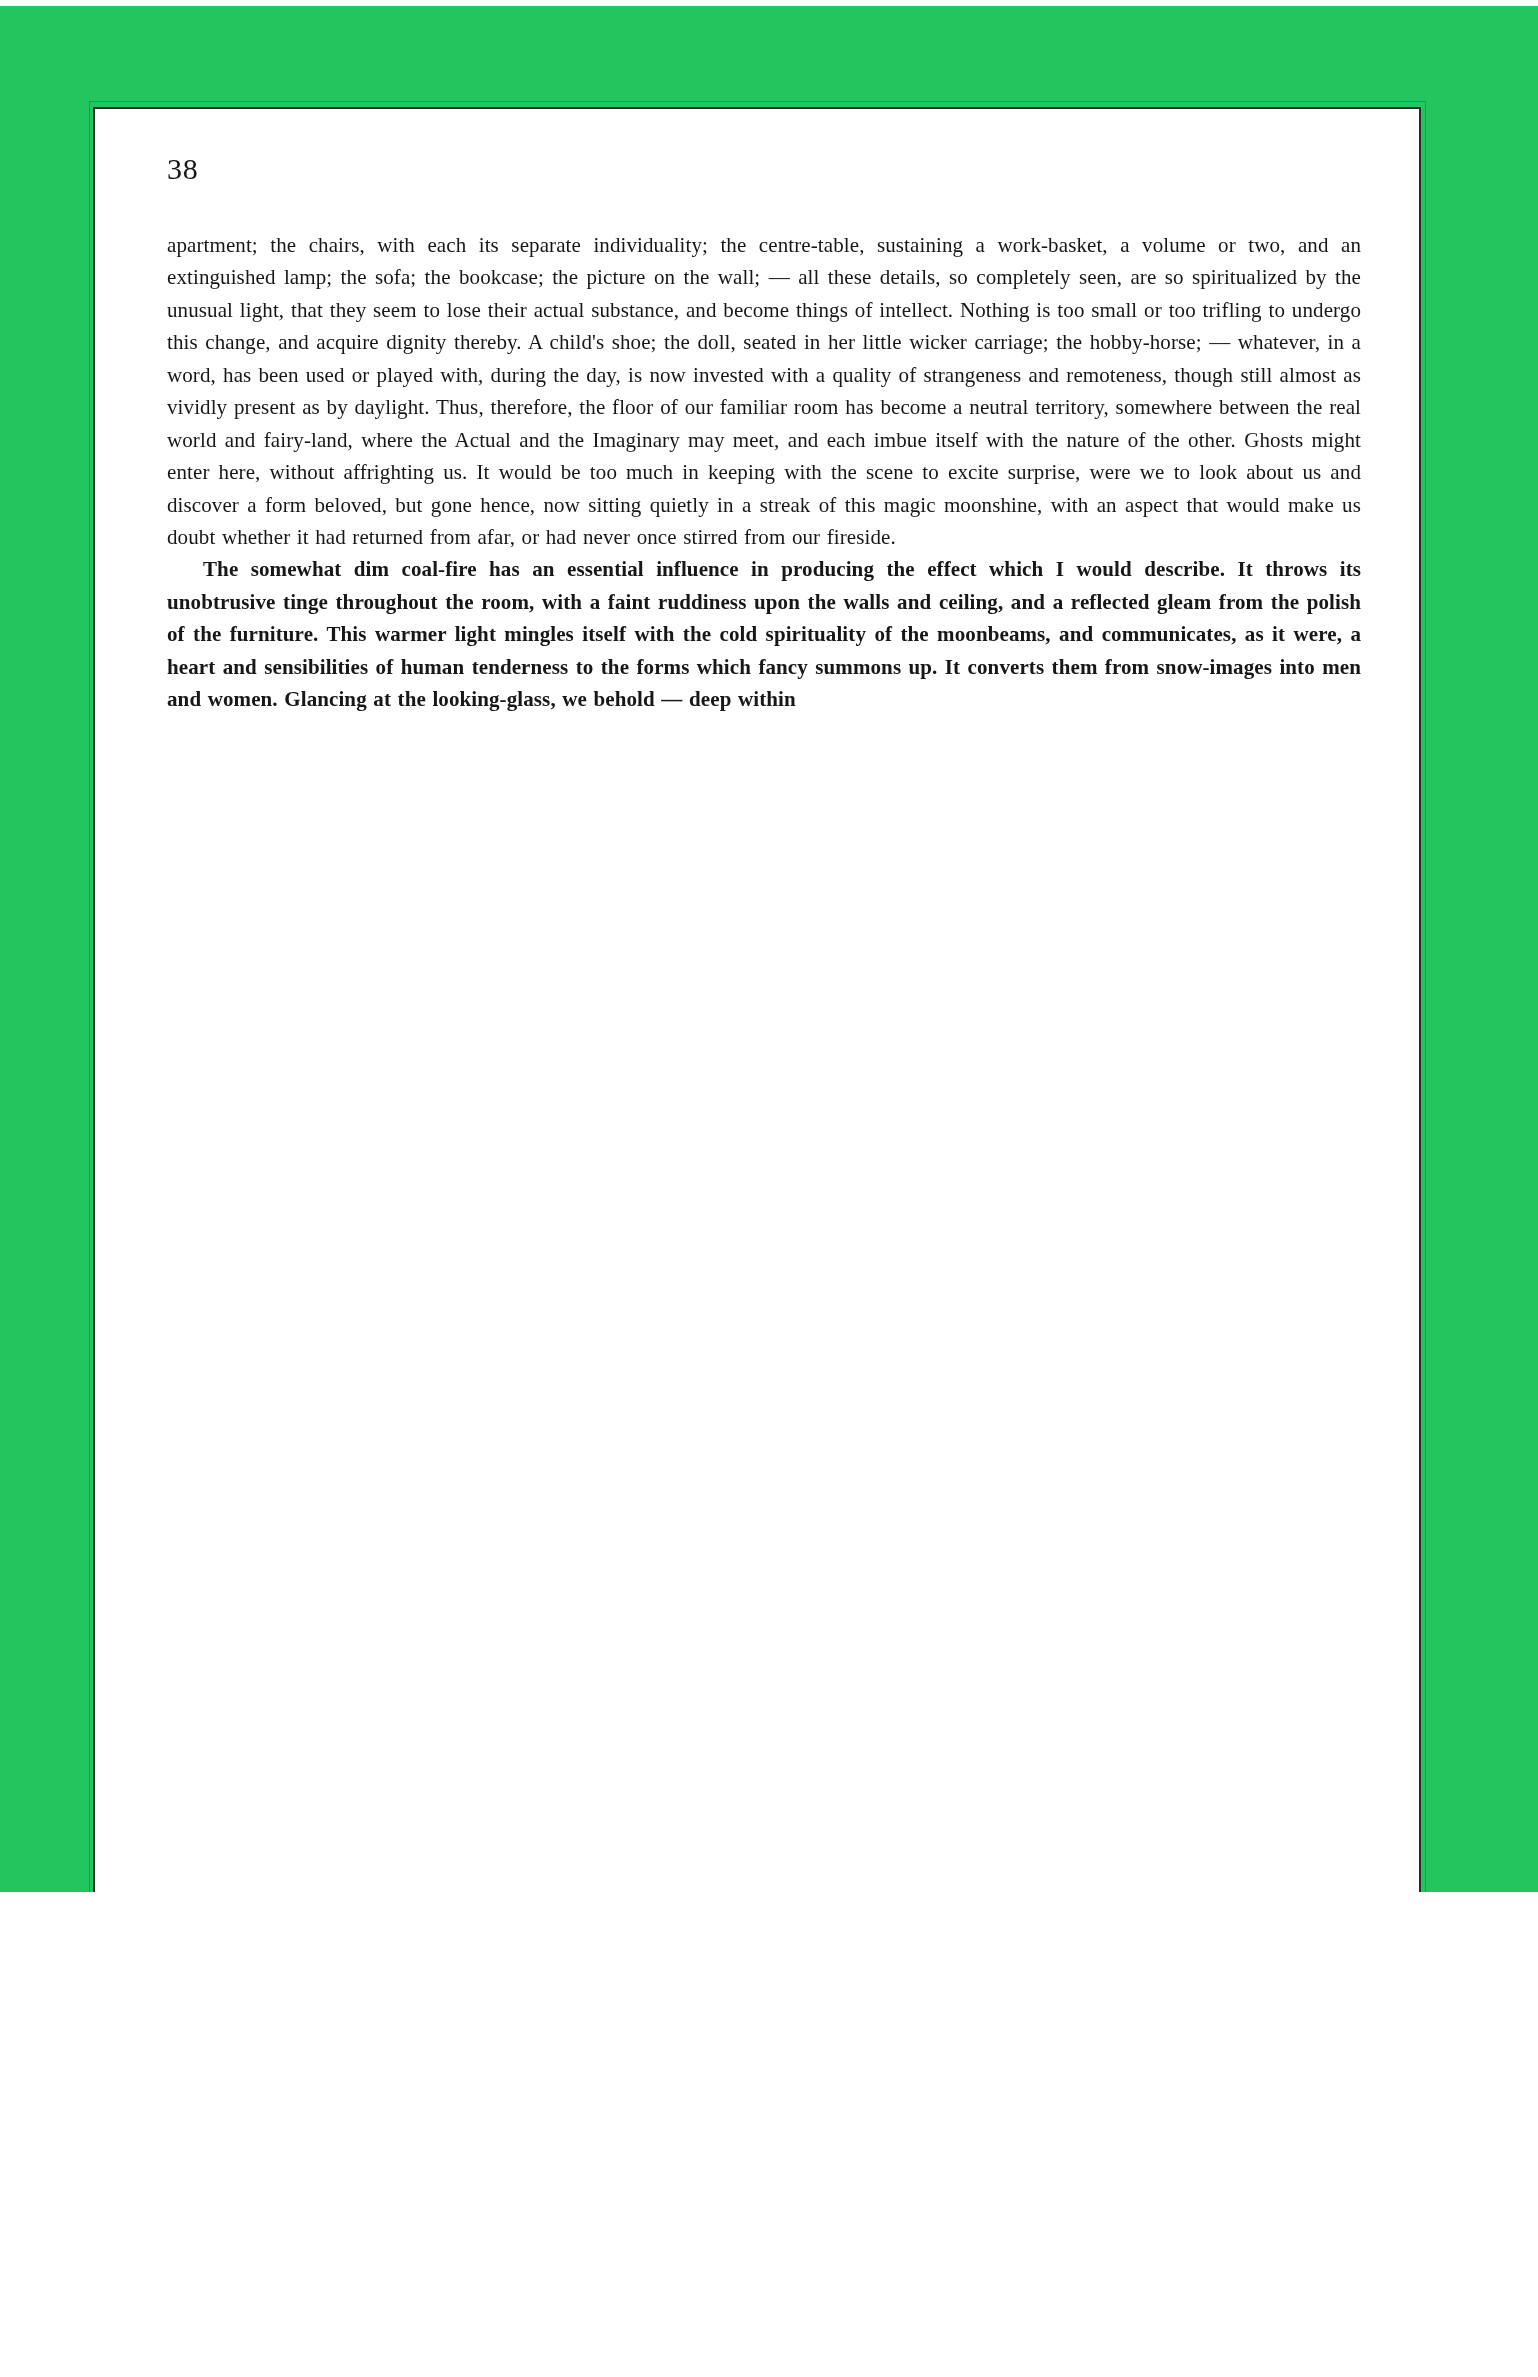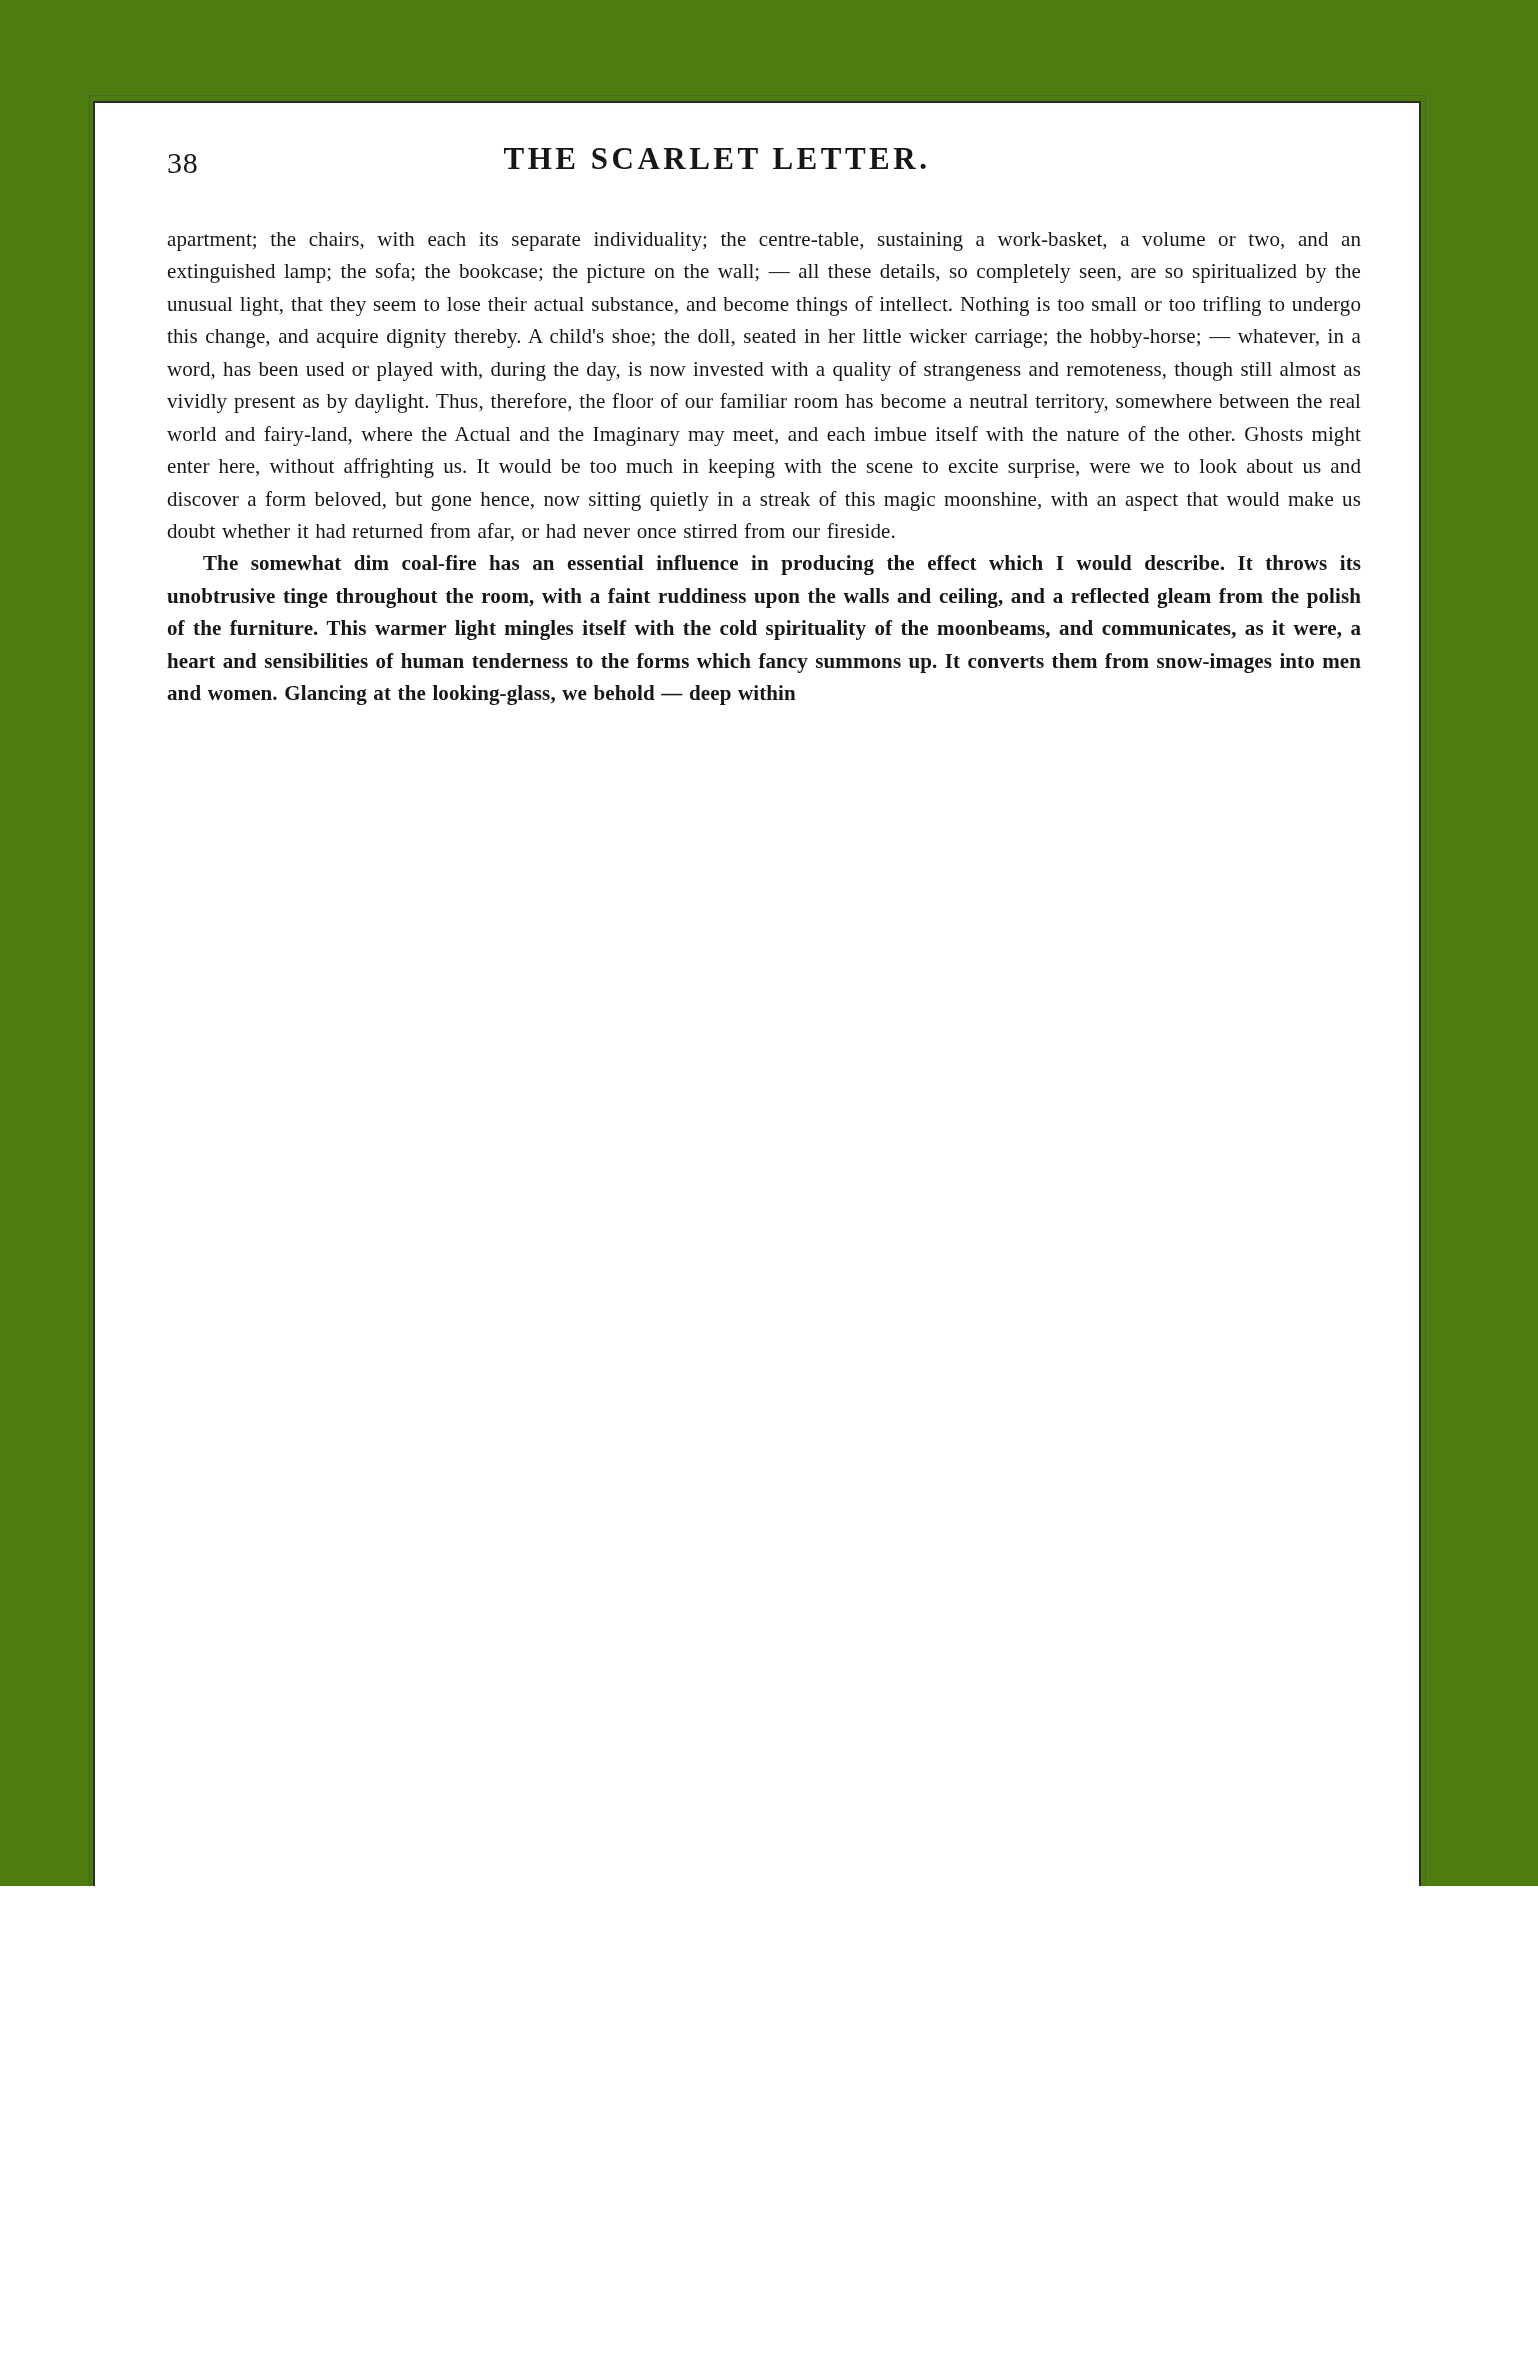--- a/index.html
+++ b/index.html
@@ -17,8 +17,9 @@
     position: relative;
     width: 1538px;
     height: 1886px;
-    background: #4d7c0f;
+    background: #22c55e;
     overflow: hidden;
+    margin-top: 6px;
   }
   
   .scan-frame {

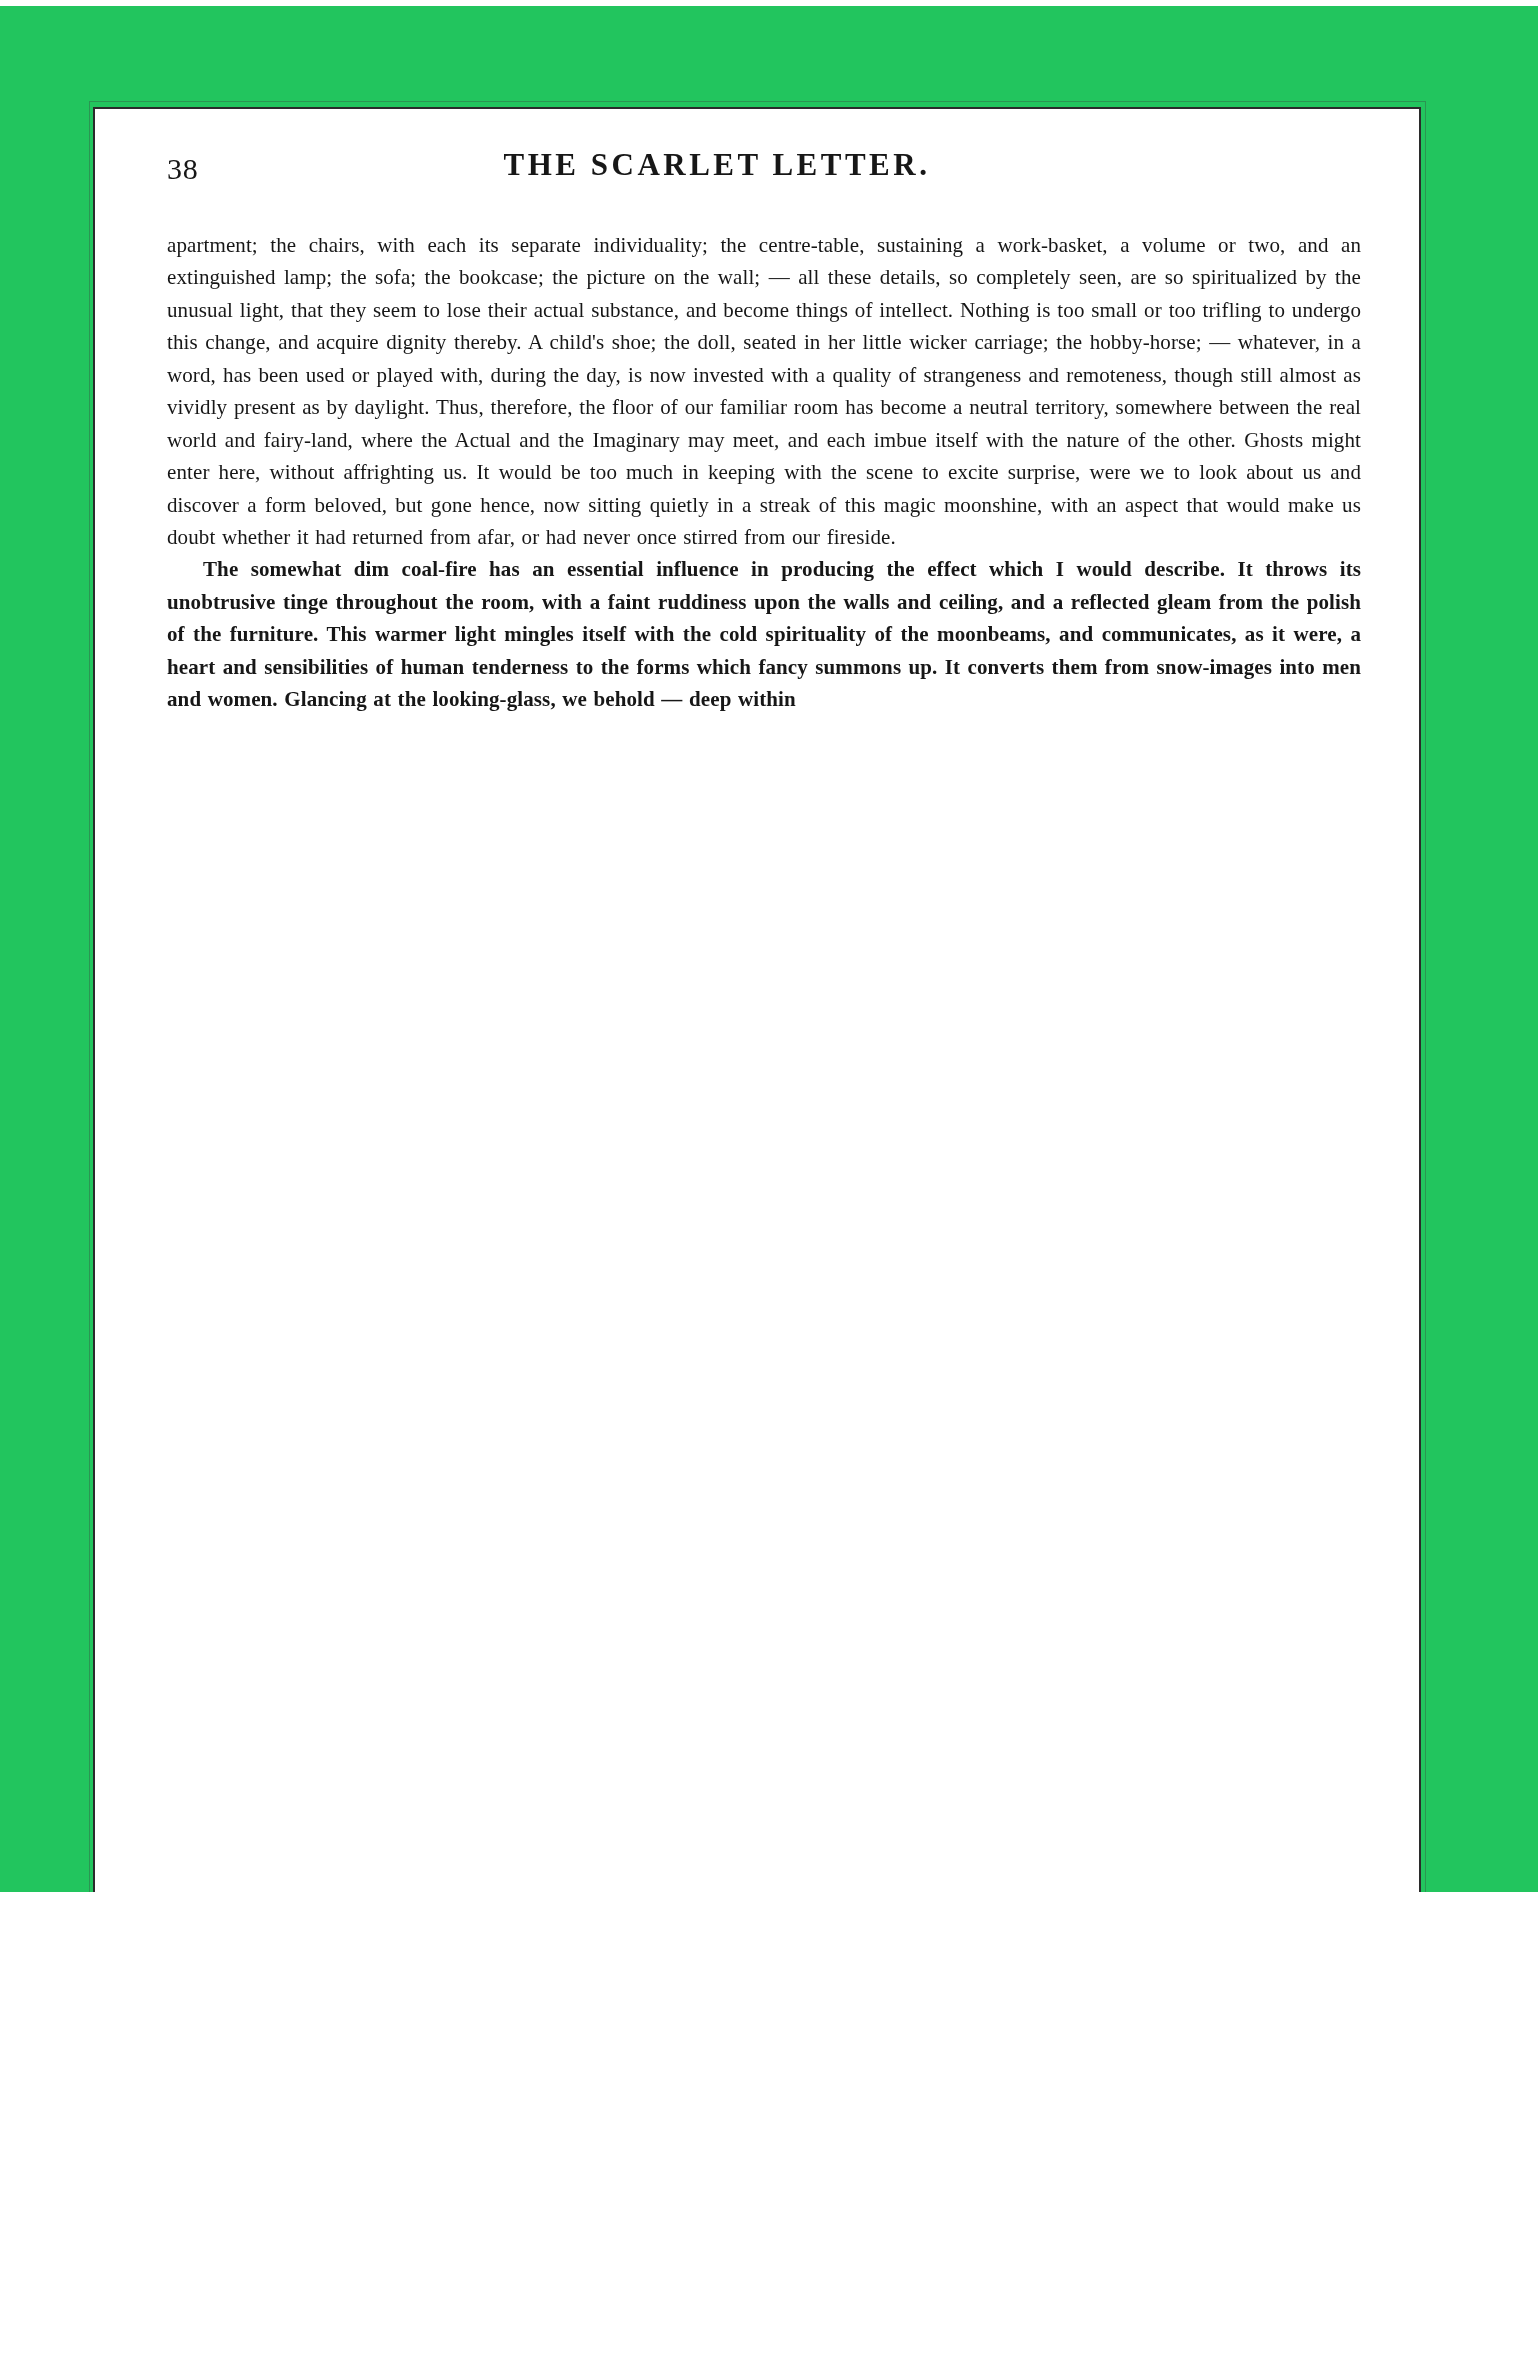--- a/index.html
+++ b/index.html
@@ -98,7 +98,6 @@
   <div class="content">
     <div class="header-row">
       <div class="folio">38</div>
-      <div class="running-title">THE SCARLET LETTER.</div>
     </div>
     <div class="body-text">
       <p>apartment; the chairs, with each its separate individuality; the centre-table, sustaining a work-basket, a volume or two, and an extinguished lamp; the sofa; the bookcase; the picture on the wall; — all these details, so completely seen, are so spiritualized by the unusual light, that they seem to lose their actual substance, and become things of intellect.  Nothing is too small or too trifling to undergo this change, and acquire dignity thereby.  A child's shoe; the doll, seated in her little wicker carriage; the hobby-horse; — whatever, in a word, has been used or played with, during the day, is now invested with a quality of strangeness and remoteness, though still almost as vividly present as by daylight.  Thus, therefore, the floor of our familiar room has become a neutral territory, somewhere between the real world and fairy-land, where the Actual and the Imaginary may meet, and each imbue itself with the nature of the other.  Ghosts might enter here, without affrighting us.  It would be too much in keeping with the scene to excite surprise, were we to look about us and discover a form beloved, but gone hence, now sitting quietly in a streak of this magic moonshine, with an aspect that would make us doubt whether it had returned from afar, or had never once stirred from our fireside.</p>

